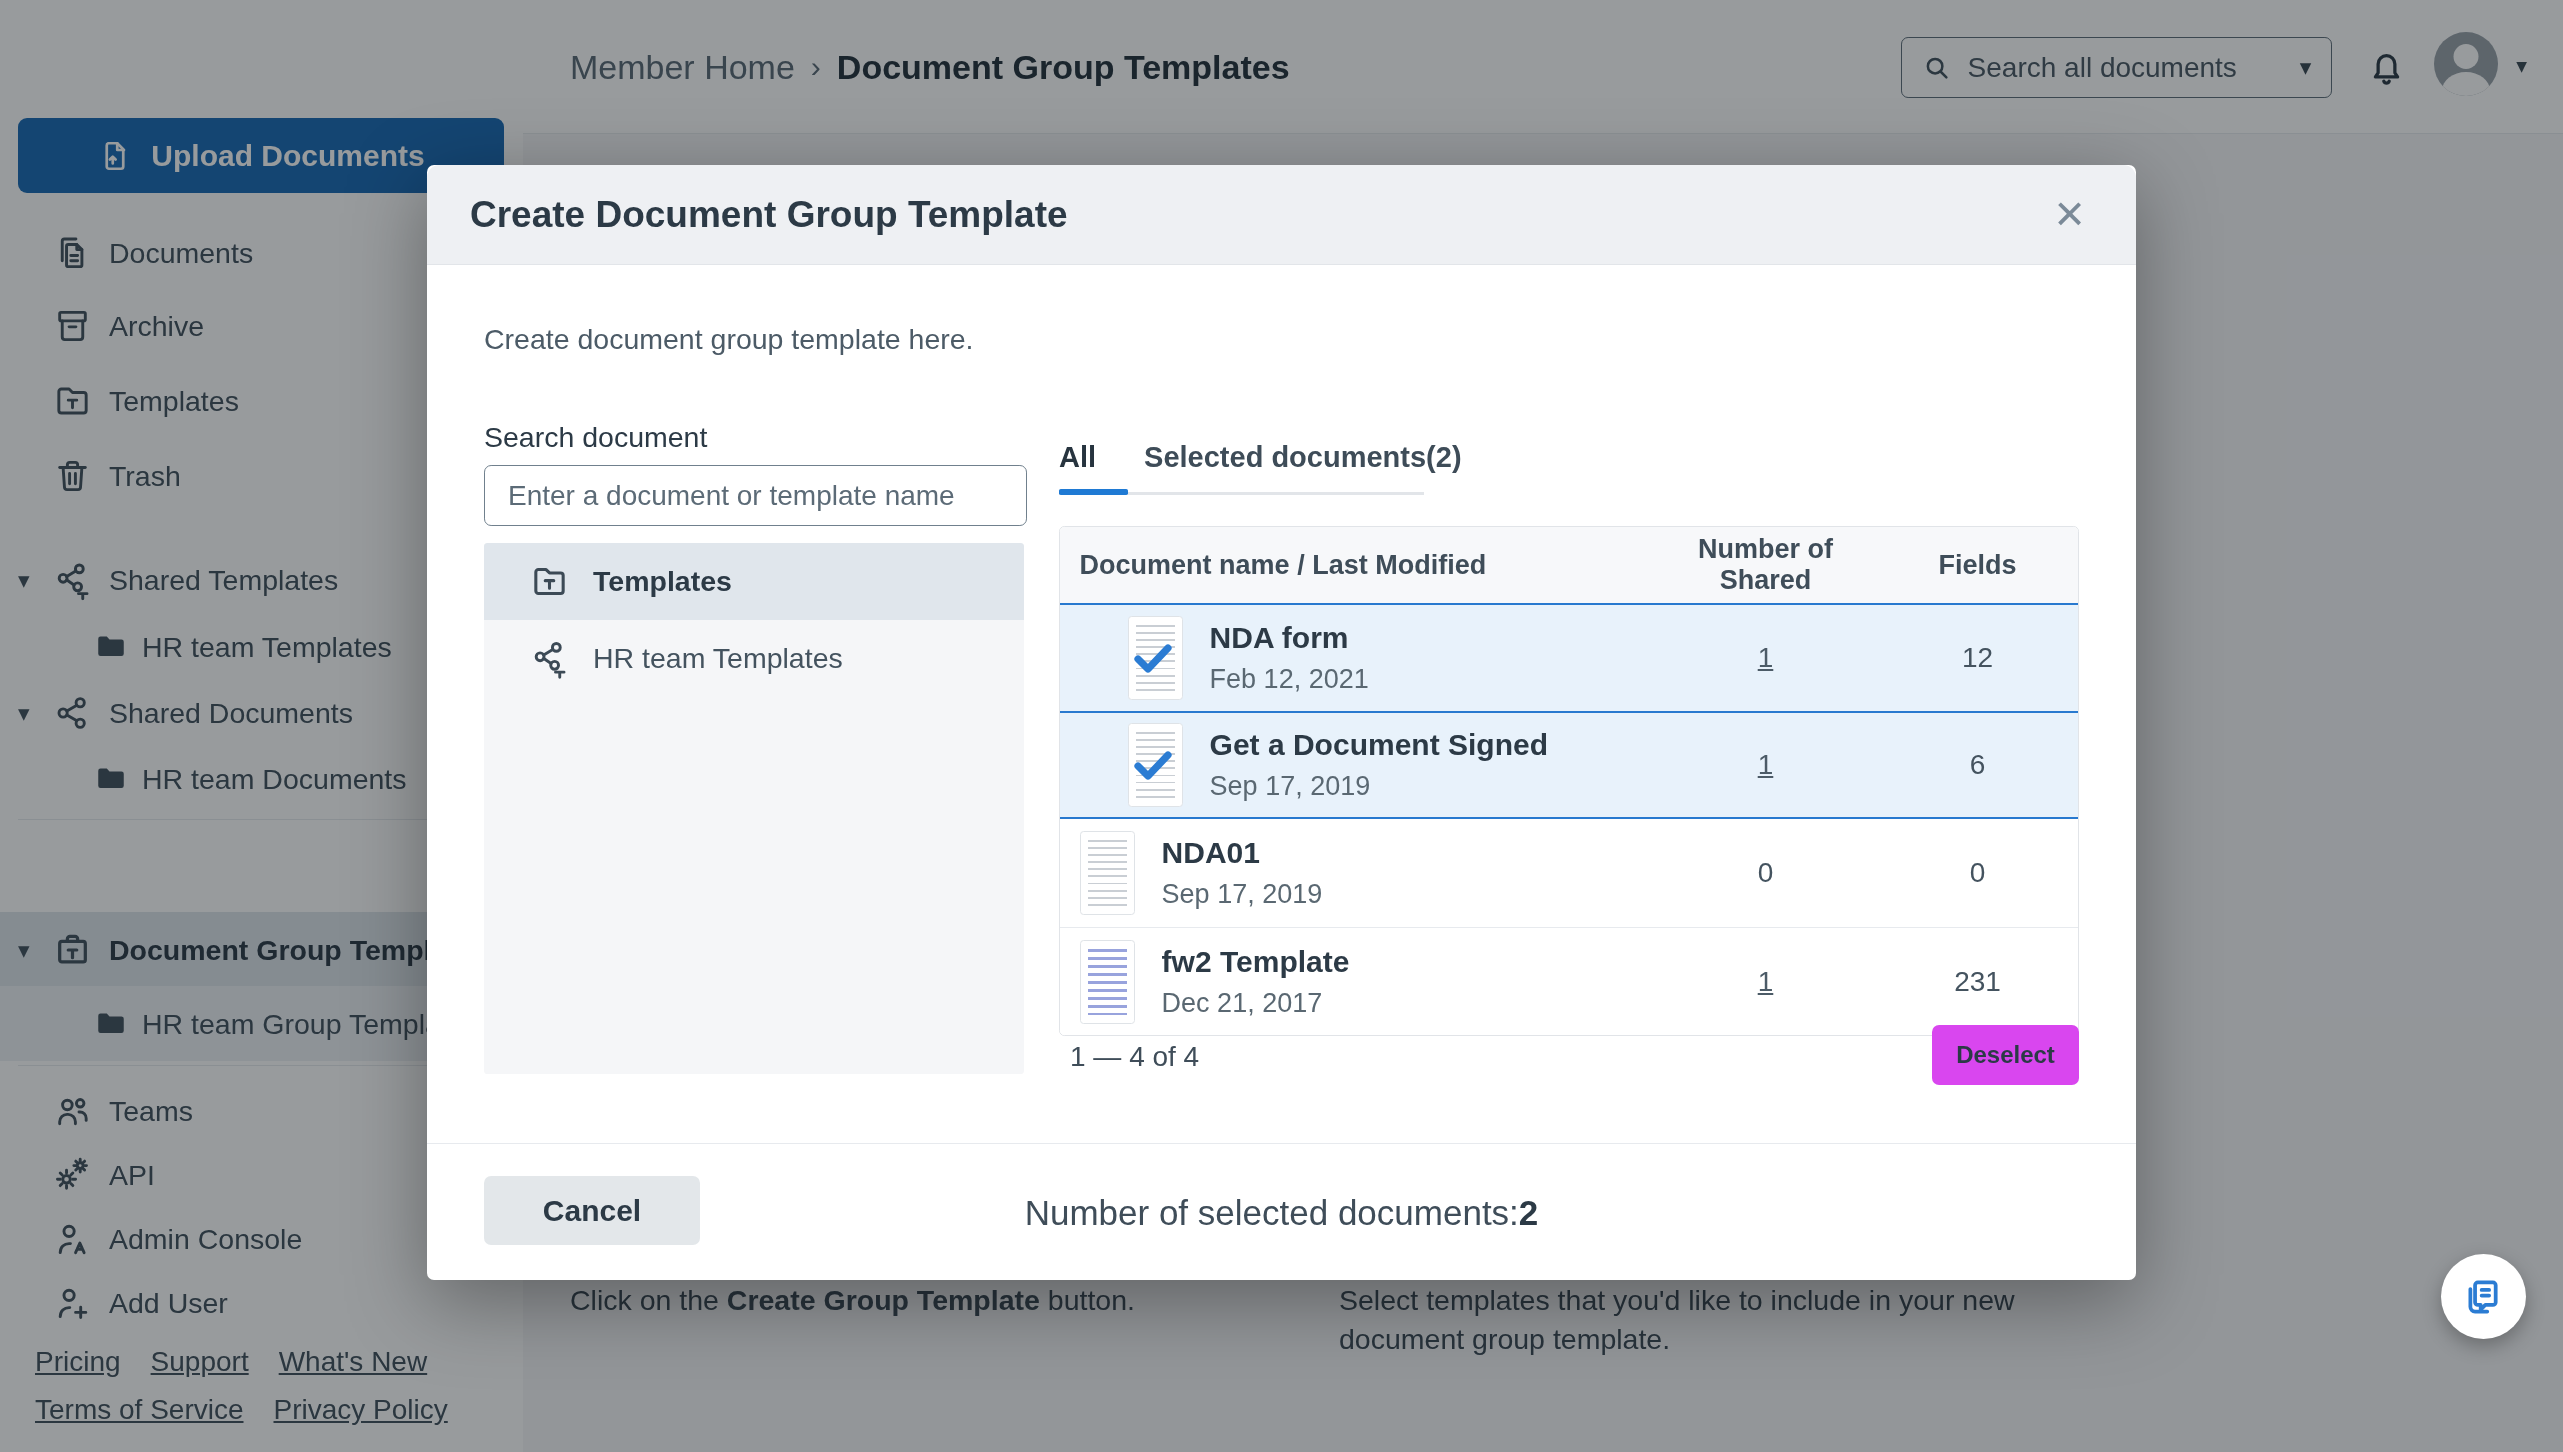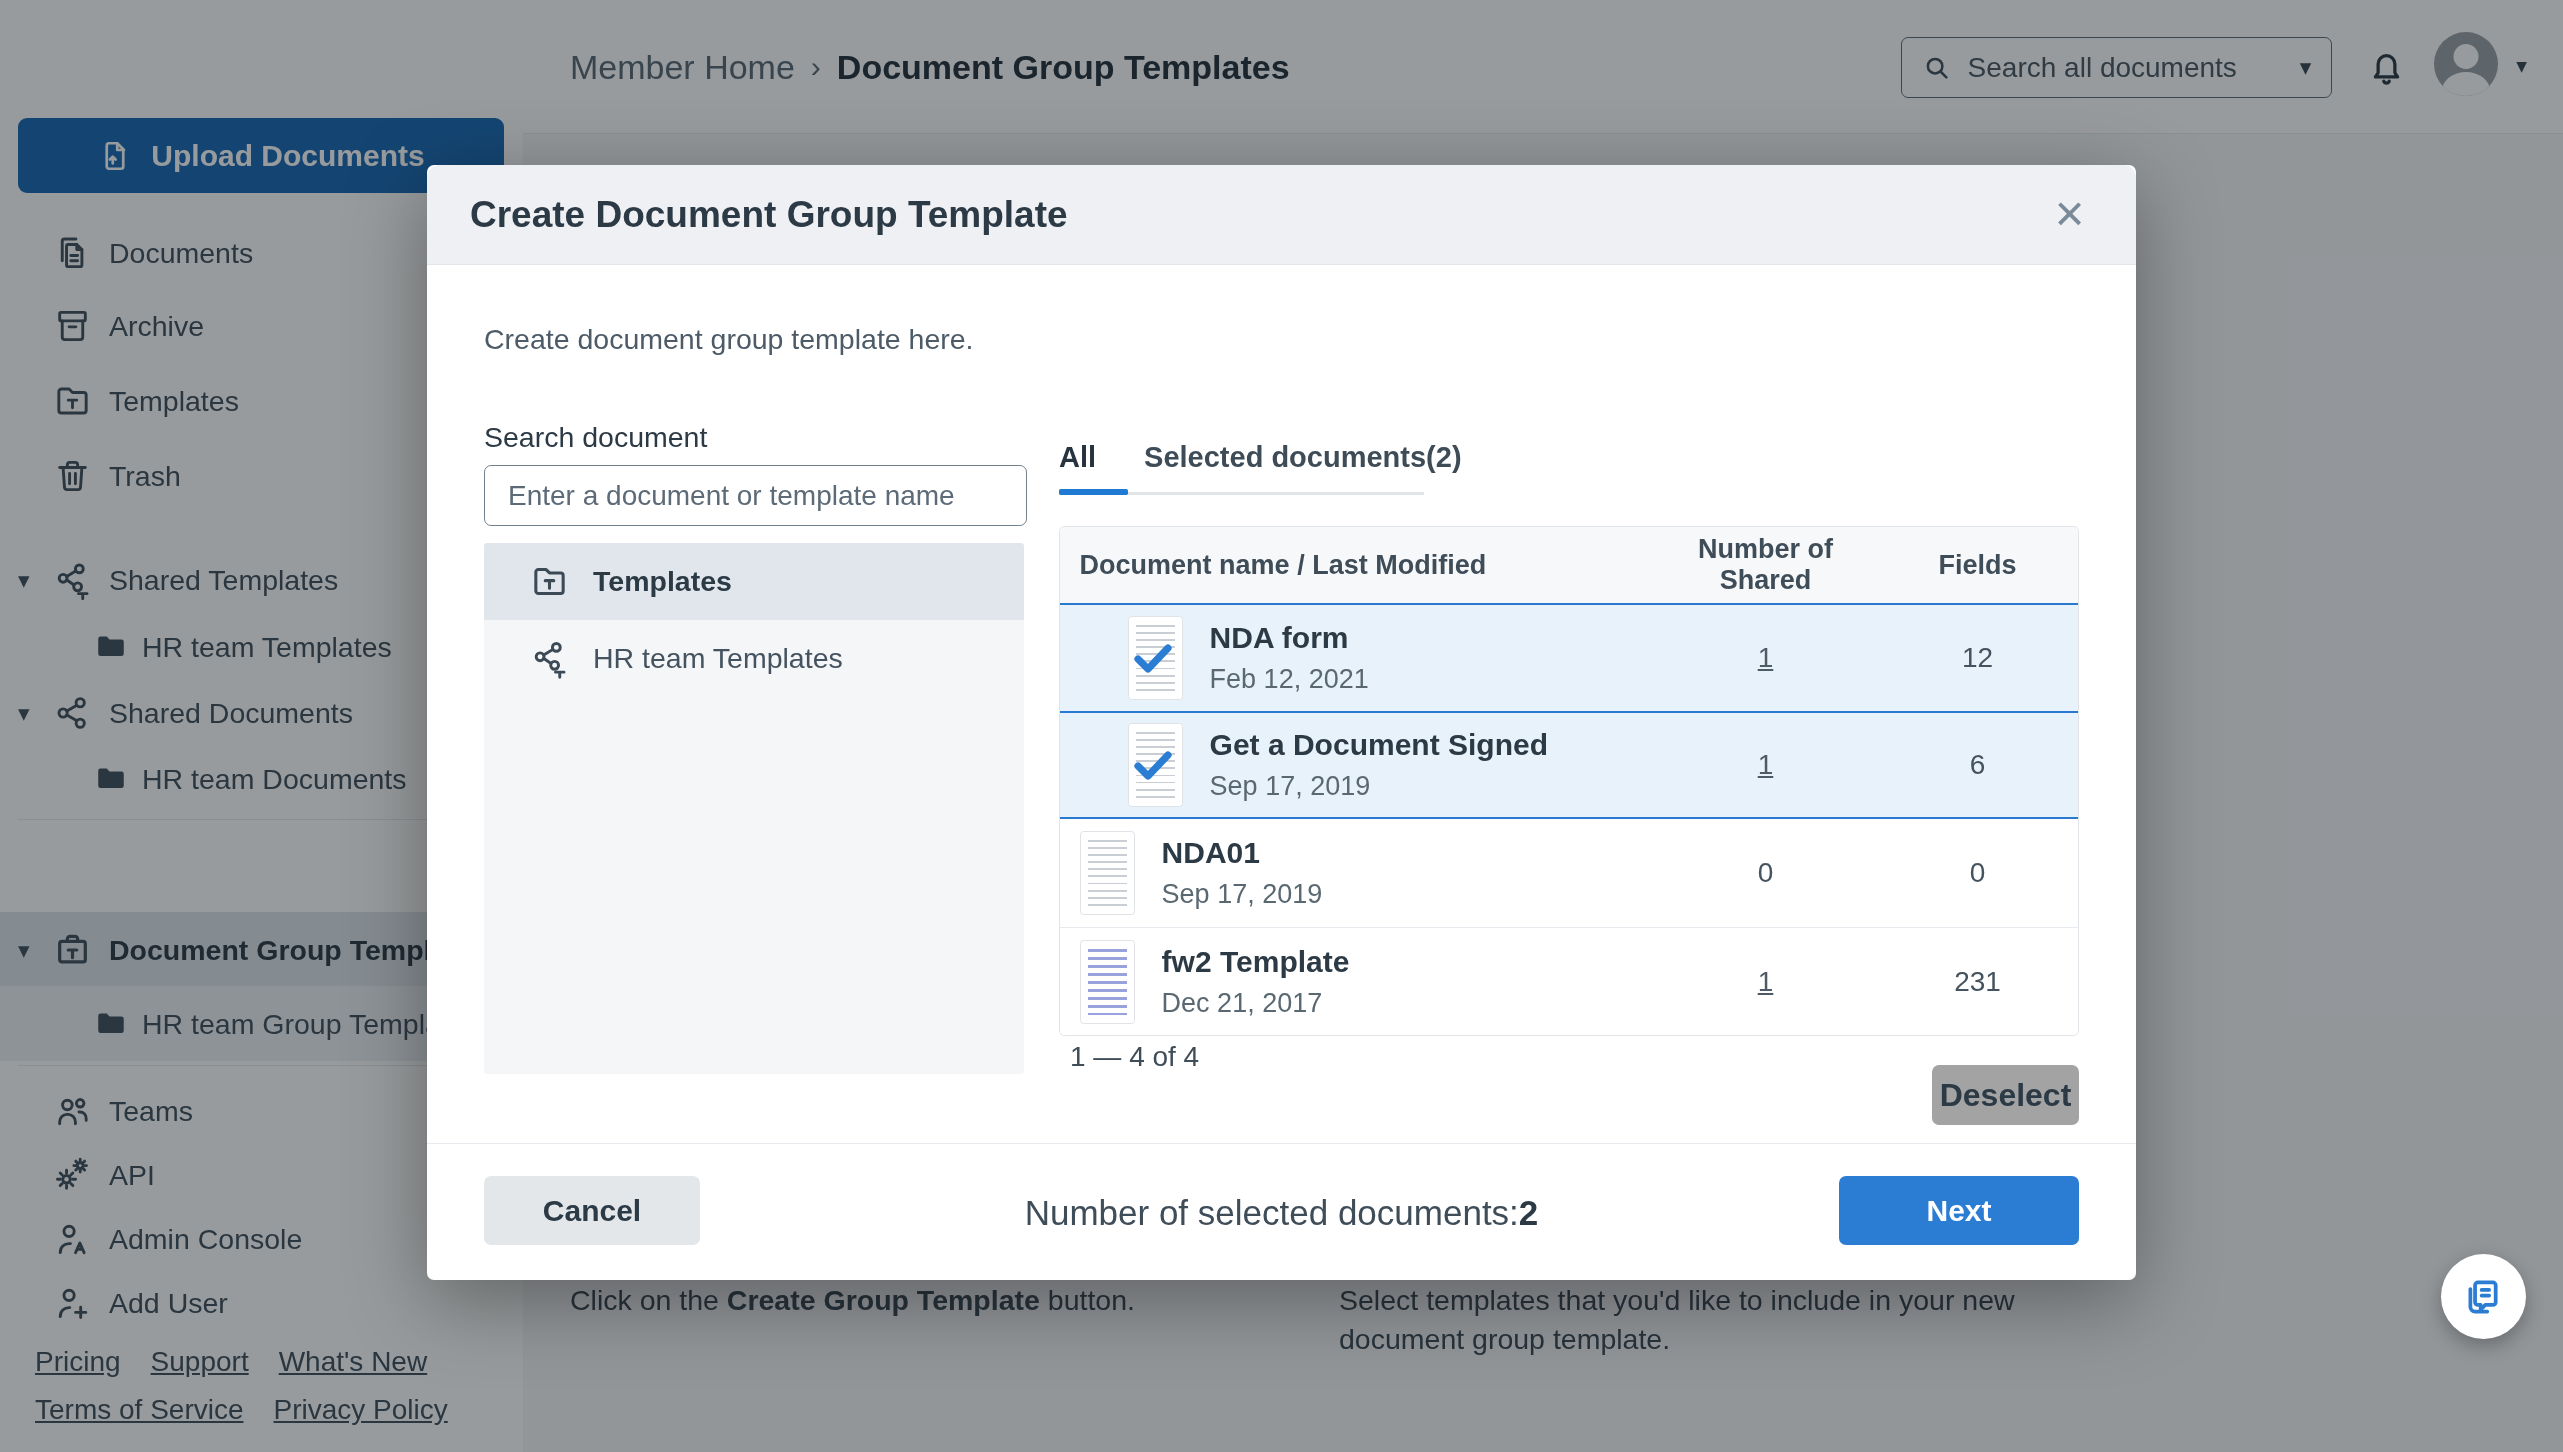--- a/index.html
+++ b/index.html
@@ -87,7 +87,7 @@
   .d-date { font-size:27px; color:#5a6872; }
   .roles-link { text-decoration:underline; color:#4c5b67; cursor:pointer; }
   .m-pagination { position:absolute; left:643px; top:876px; font-size:28px; color:#3f4d59; }
-  .m-deselect { position:absolute; left:1505px; top:900px; width:147px; height:60px; background:#a3a3a3; border:none; border-radius:7.1px; font-size:32px; font-weight:bold; color:#2c3a46; cursor:pointer; }
+  .m-deselect { position:absolute; left:1505px; top:860px; width:147px; height:60px; background:#d946ef; border:none; border-radius:7.1px; font-size:24px; font-weight:bold; color:#2c3a46; cursor:pointer; }
 
   .m-footer { position:absolute; left:0; top:978px; width:1709px; height:137px; border-top:0.9px solid #e7eaee; }
   .m-cancel { position:absolute; left:57px; top:32px; width:216px; height:69px; background:#e3e7ea; border:none; border-radius:7.1px; font-size:30px; font-weight:bold; color:#2c3a46; cursor:pointer; }

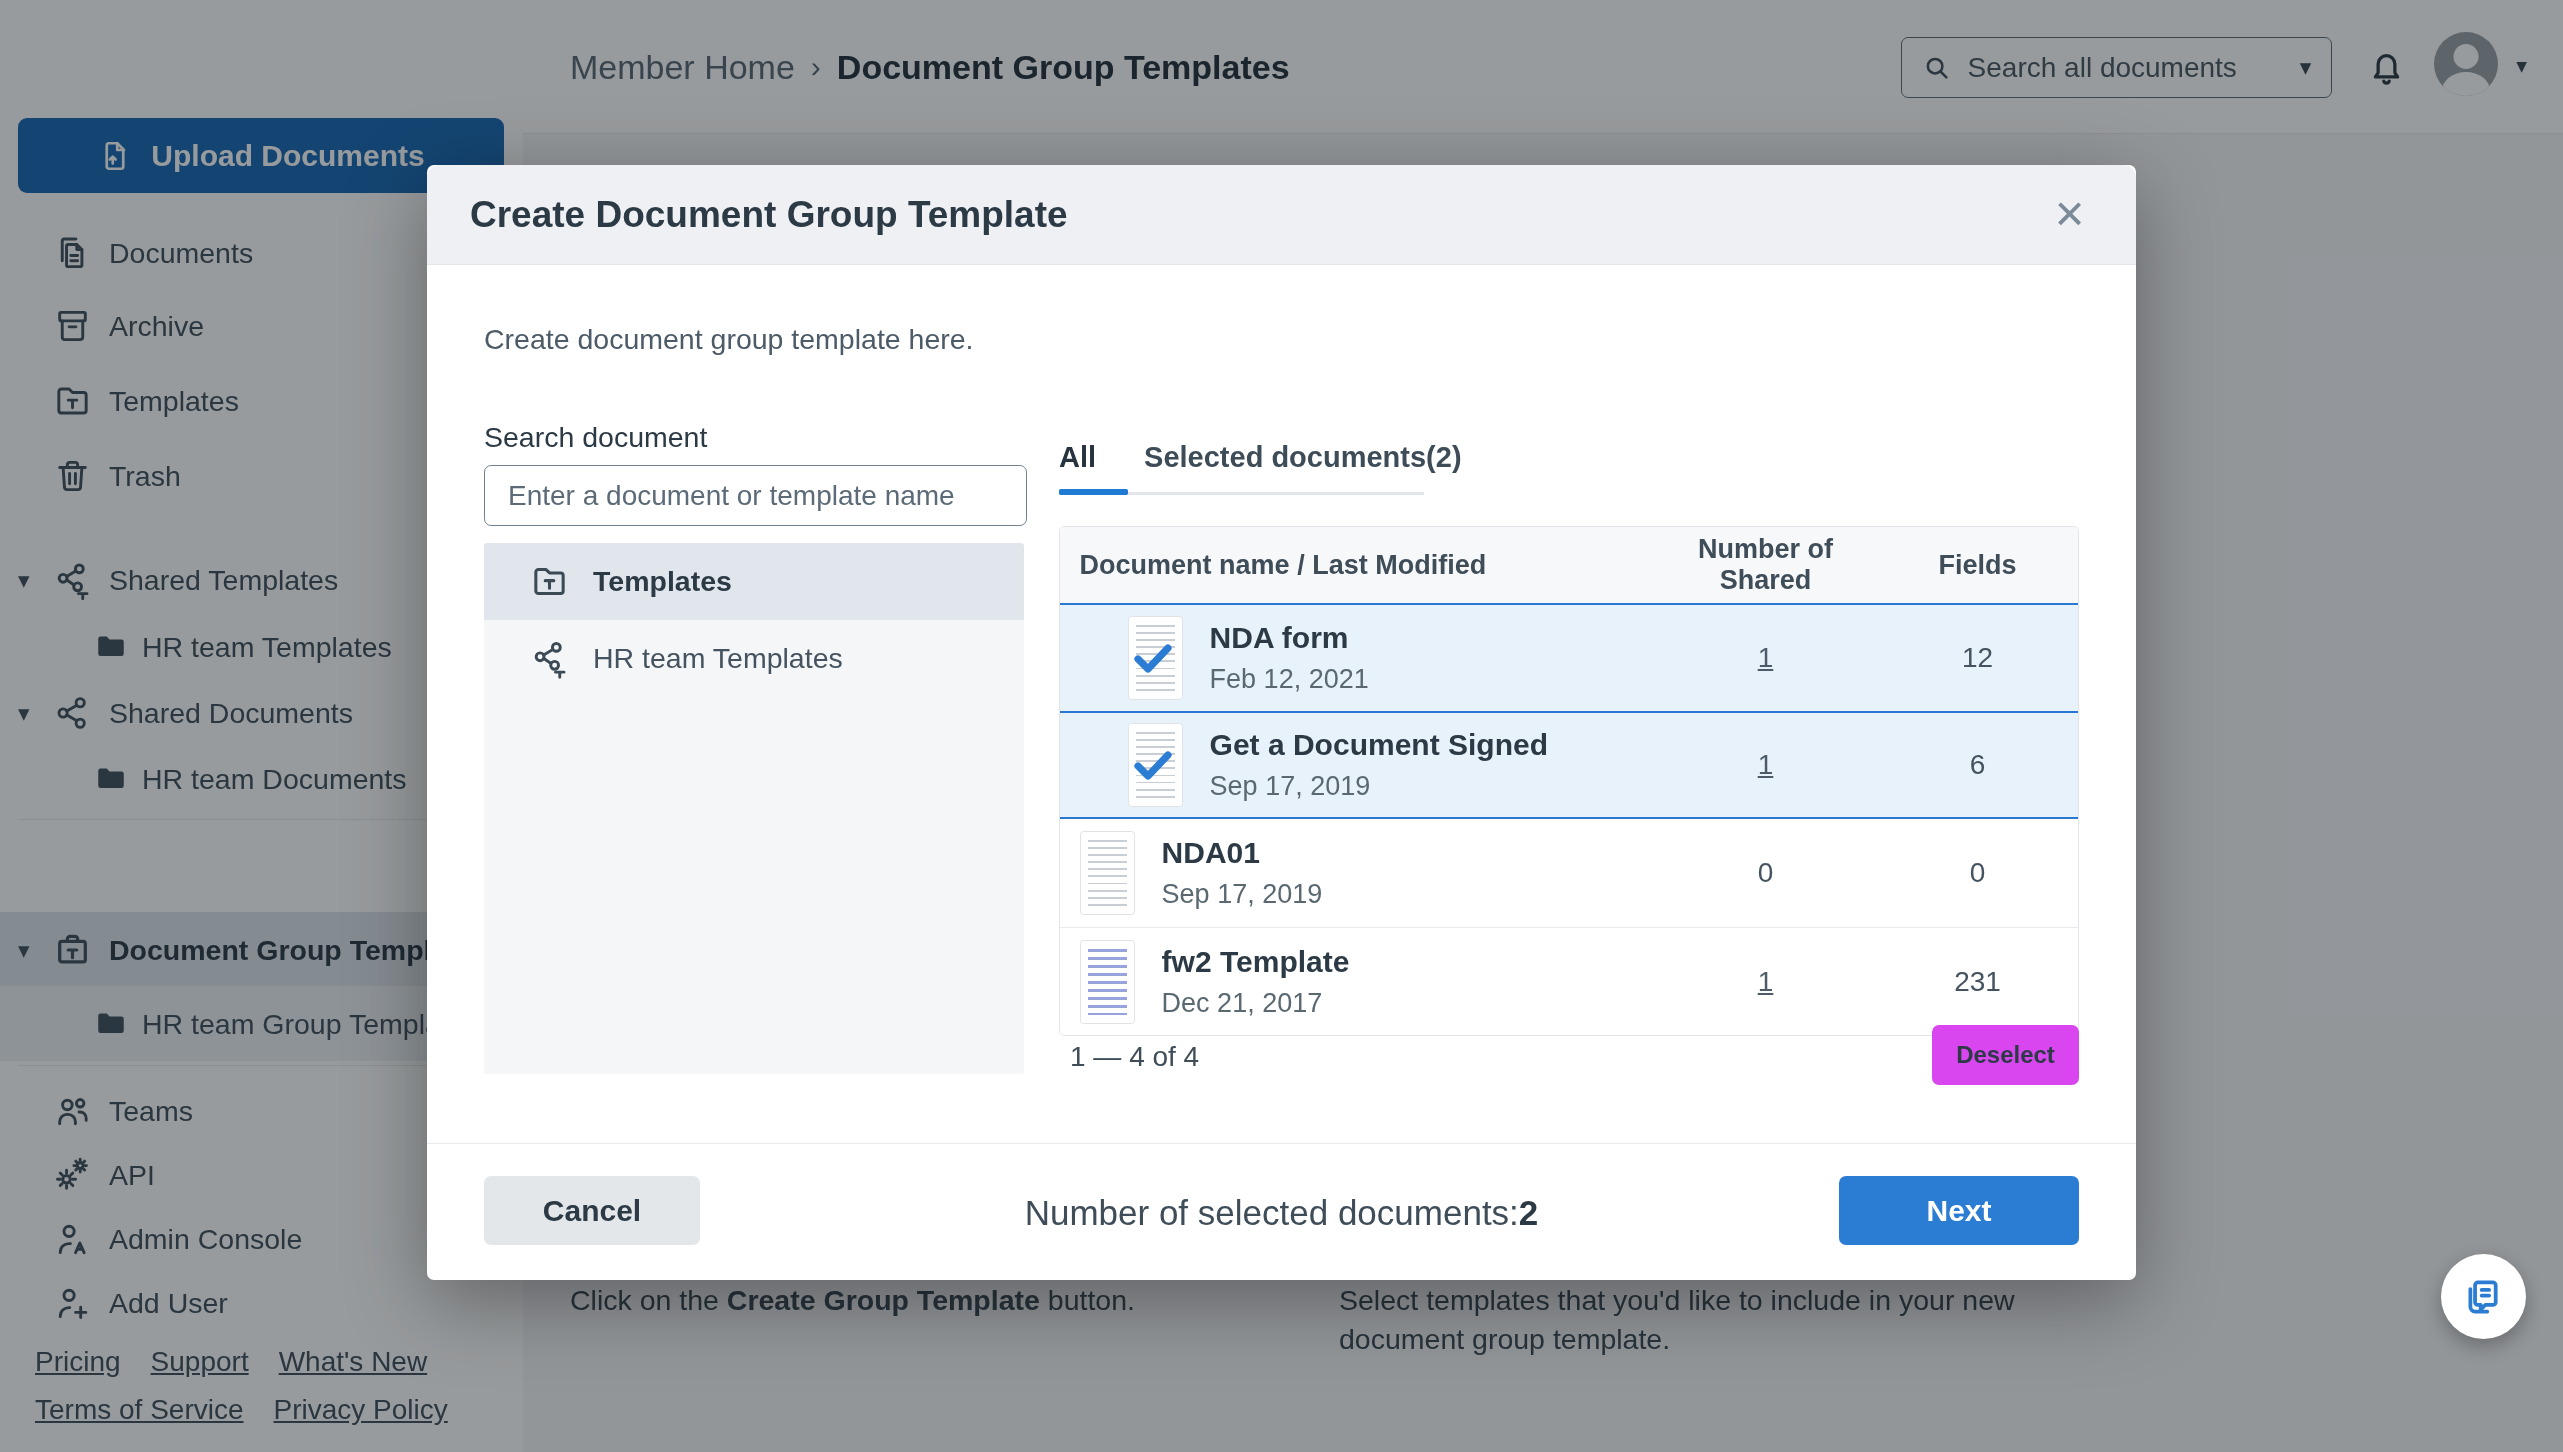--- a/index.html
+++ b/index.html
@@ -417,7 +417,6 @@
         <b>2</b>
     </div>
     <button class="m-cancel">Cancel</button>
-    <button class="m-next">Next</button>
   </div>
 </div>
 

